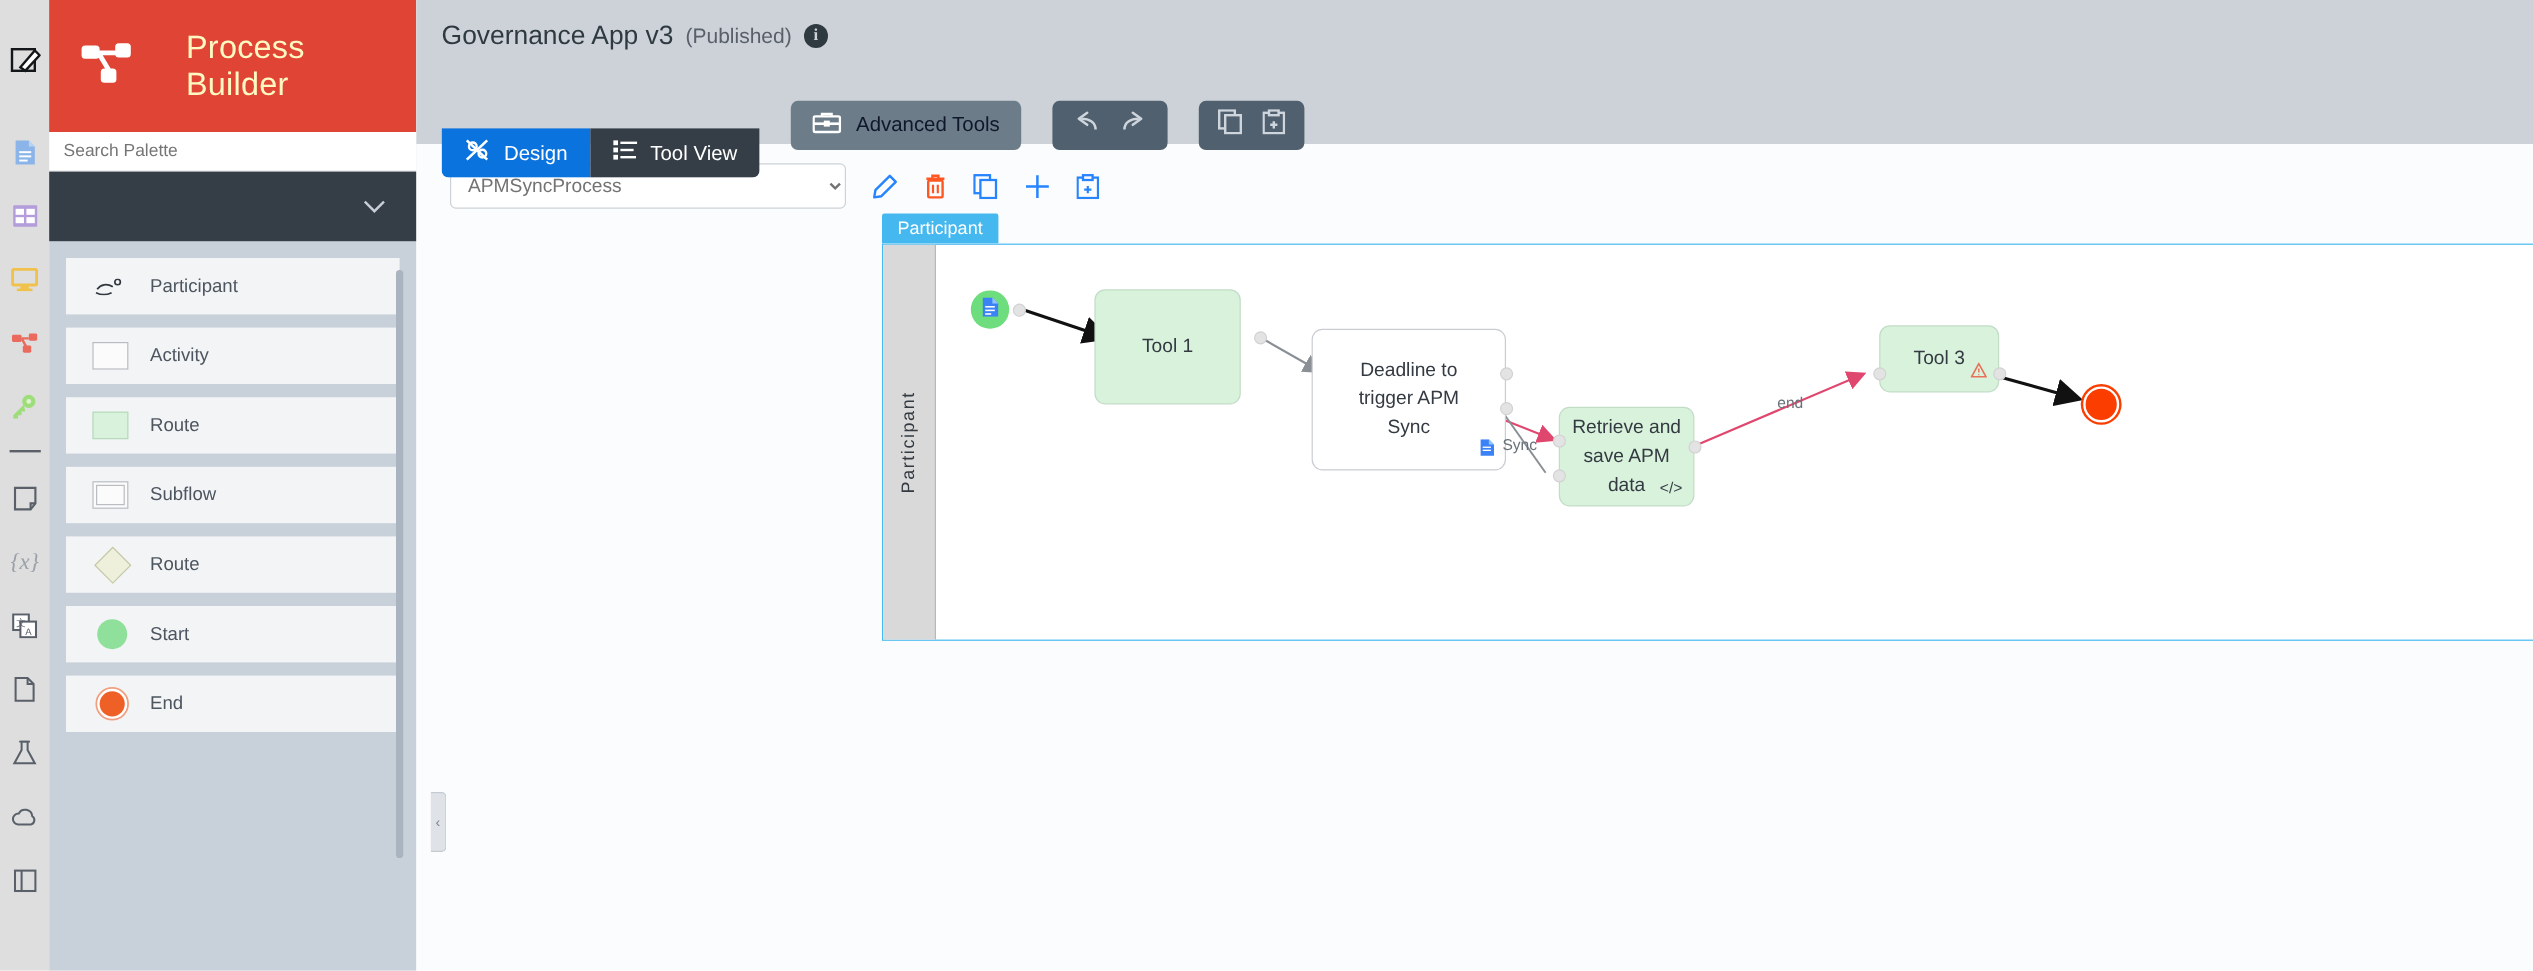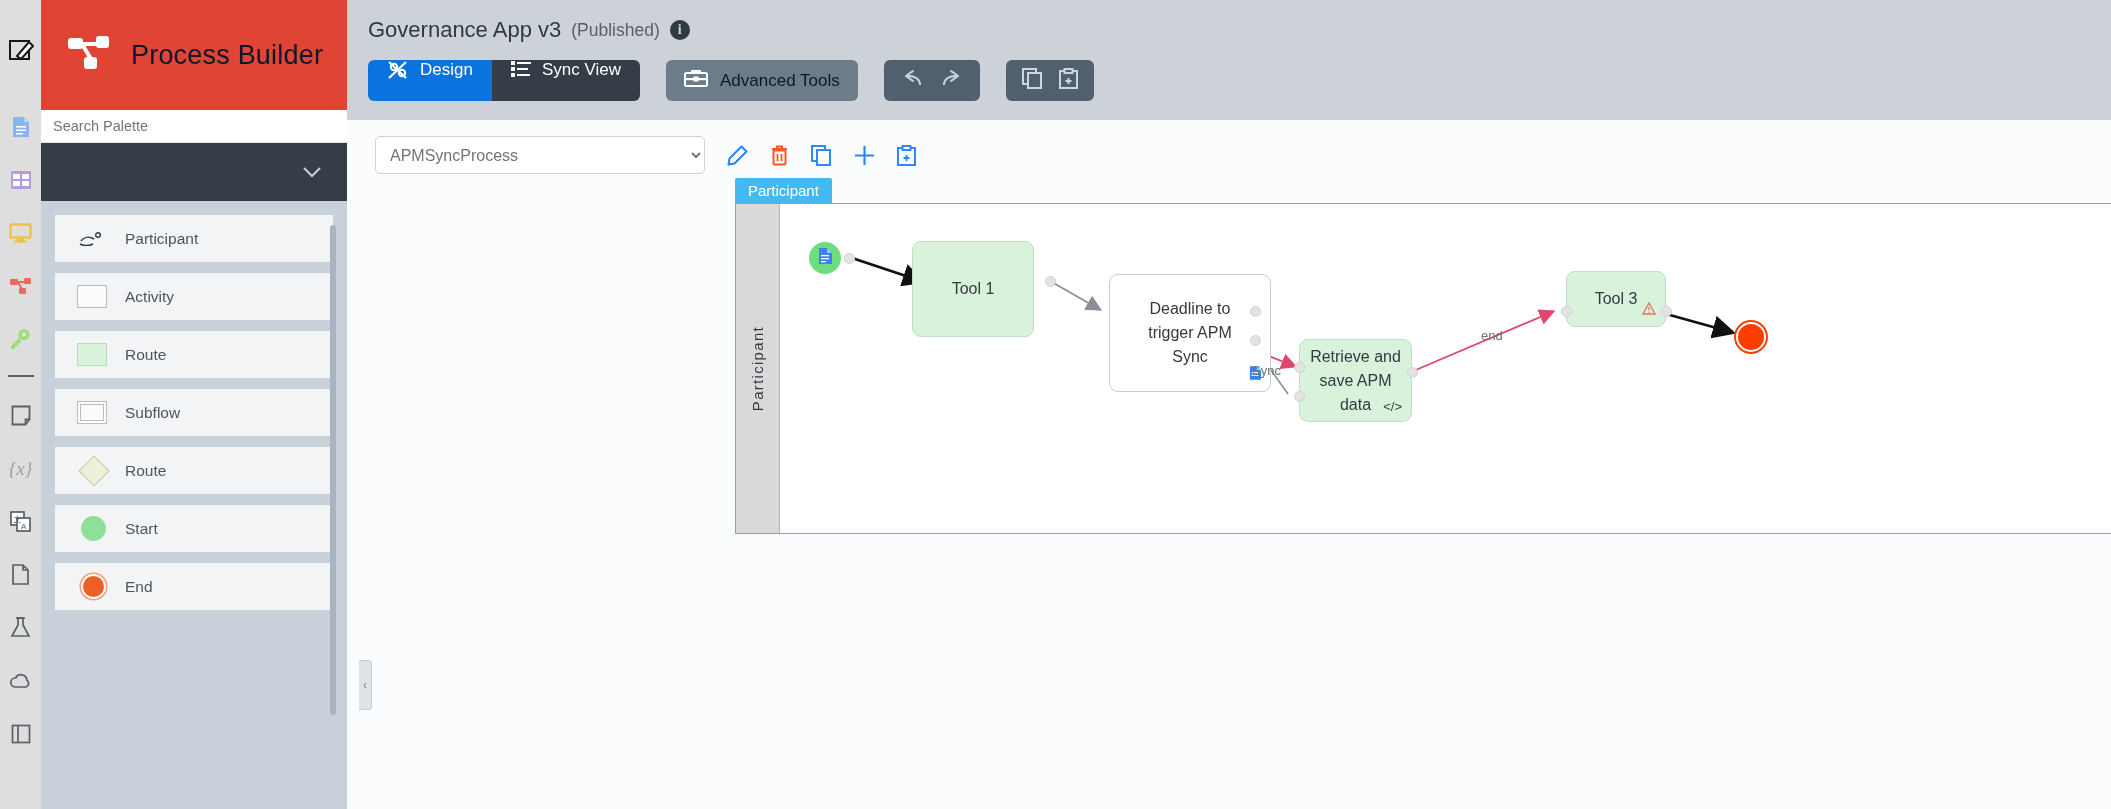--- a/index.html
+++ b/index.html
@@ -39,7 +39,7 @@
     height: 110px; background: #e04434;
     display: flex; align-items: center; gap: 18px; padding-left: 26px;
   }
-  .brand-title { color: #0f172a; font-size: 27px; font-weight: 400; letter-spacing: .2px; }
+  .brand-title { color: #fef9c3; font-size: 27px; font-weight: 400; letter-spacing: .2px; margin-left: 24px; }
   .search {
     height: 33px; background: #ffffff; display: flex; align-items: center;
     padding-left: 12px; border-bottom: 1px solid #e4e4e4;

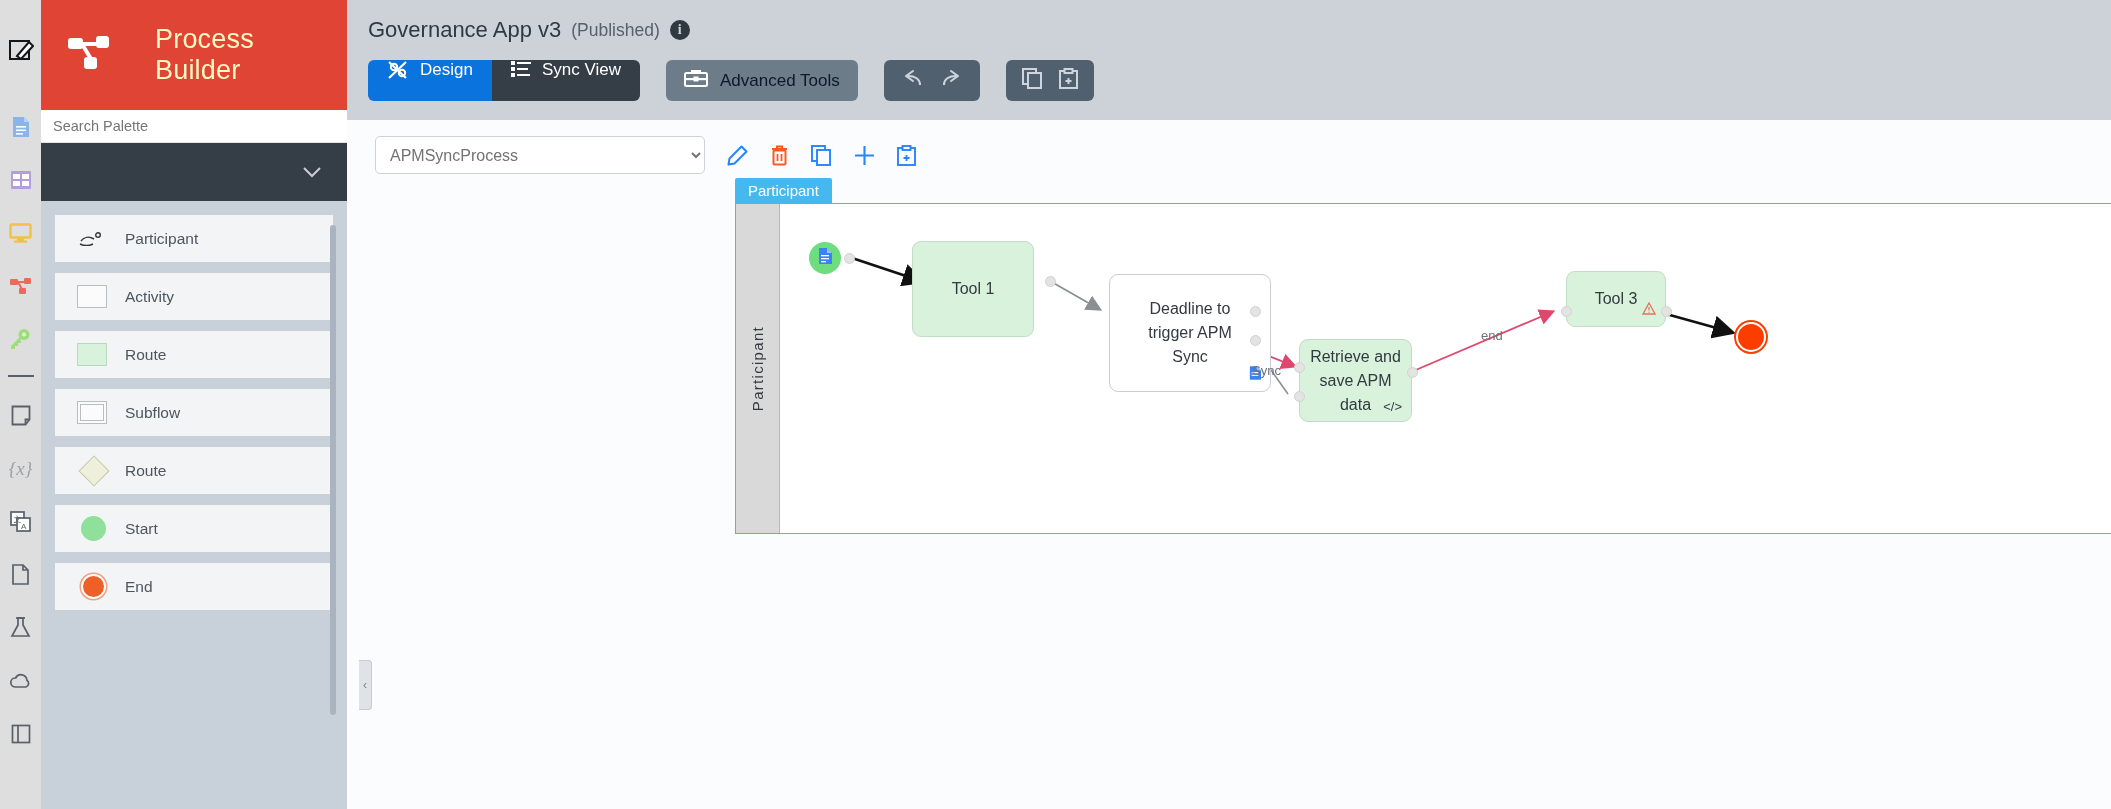--- a/index.html
+++ b/index.html
@@ -100,8 +100,8 @@
   .btn-row { display: flex; align-items: center; gap: 26px; margin-top: 10px; }
   .seg { display: flex; border-radius: 6px; overflow: hidden; }
   .seg-btn {
-    height: 41px; display: flex; gap: 11px;
-    padding: 0 19px; font-size: 17px; color: #ffffff; cursor: pointer;
+    height: 41px; display: flex; align-items: center; gap: 11px;
+    padding: 0 19px; font-size: 17px; color: #ffffff; cursor: pointer; margin-top: 47px;
   }
   .seg-btn.active { background: #0b73de; }
   .seg-btn.idle { background: #353d47; }

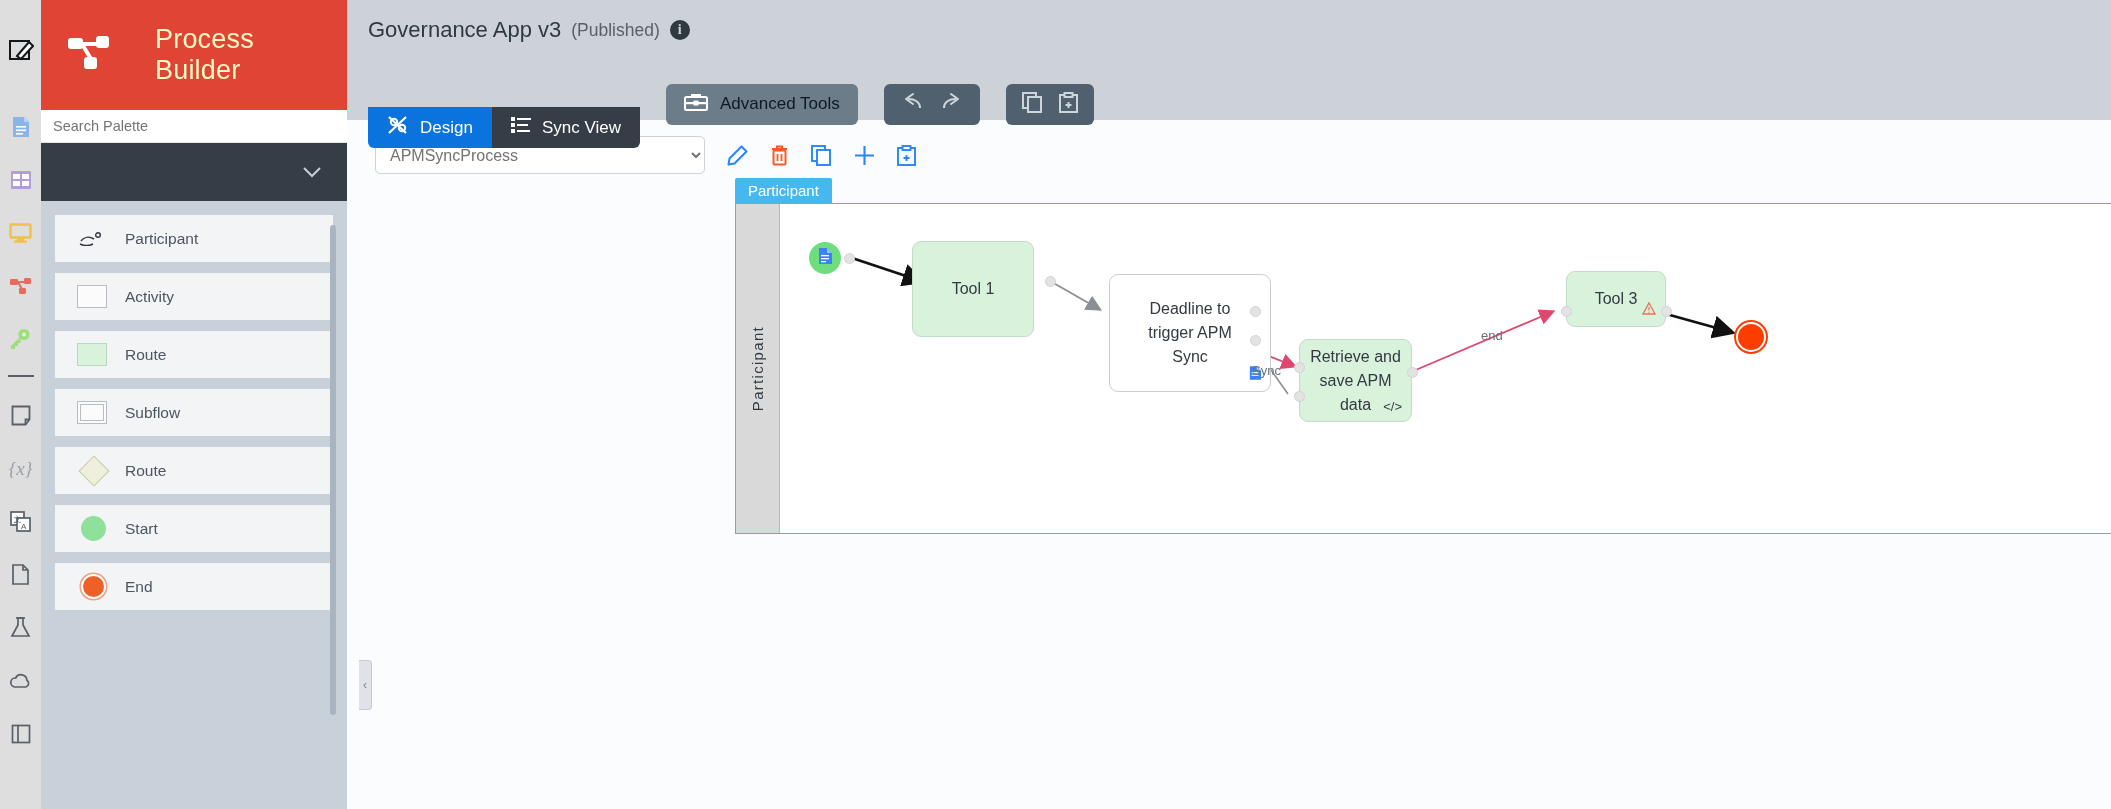--- a/index.html
+++ b/index.html
@@ -374,7 +374,7 @@
                   <rect x="6" y="14" width="13" height="2" fill="#ffffff"></rect>
                 </svg>
             </span>
-            <span>Sync View</span>
+            <span>Tool View</span>
           </div>
         </div>
 

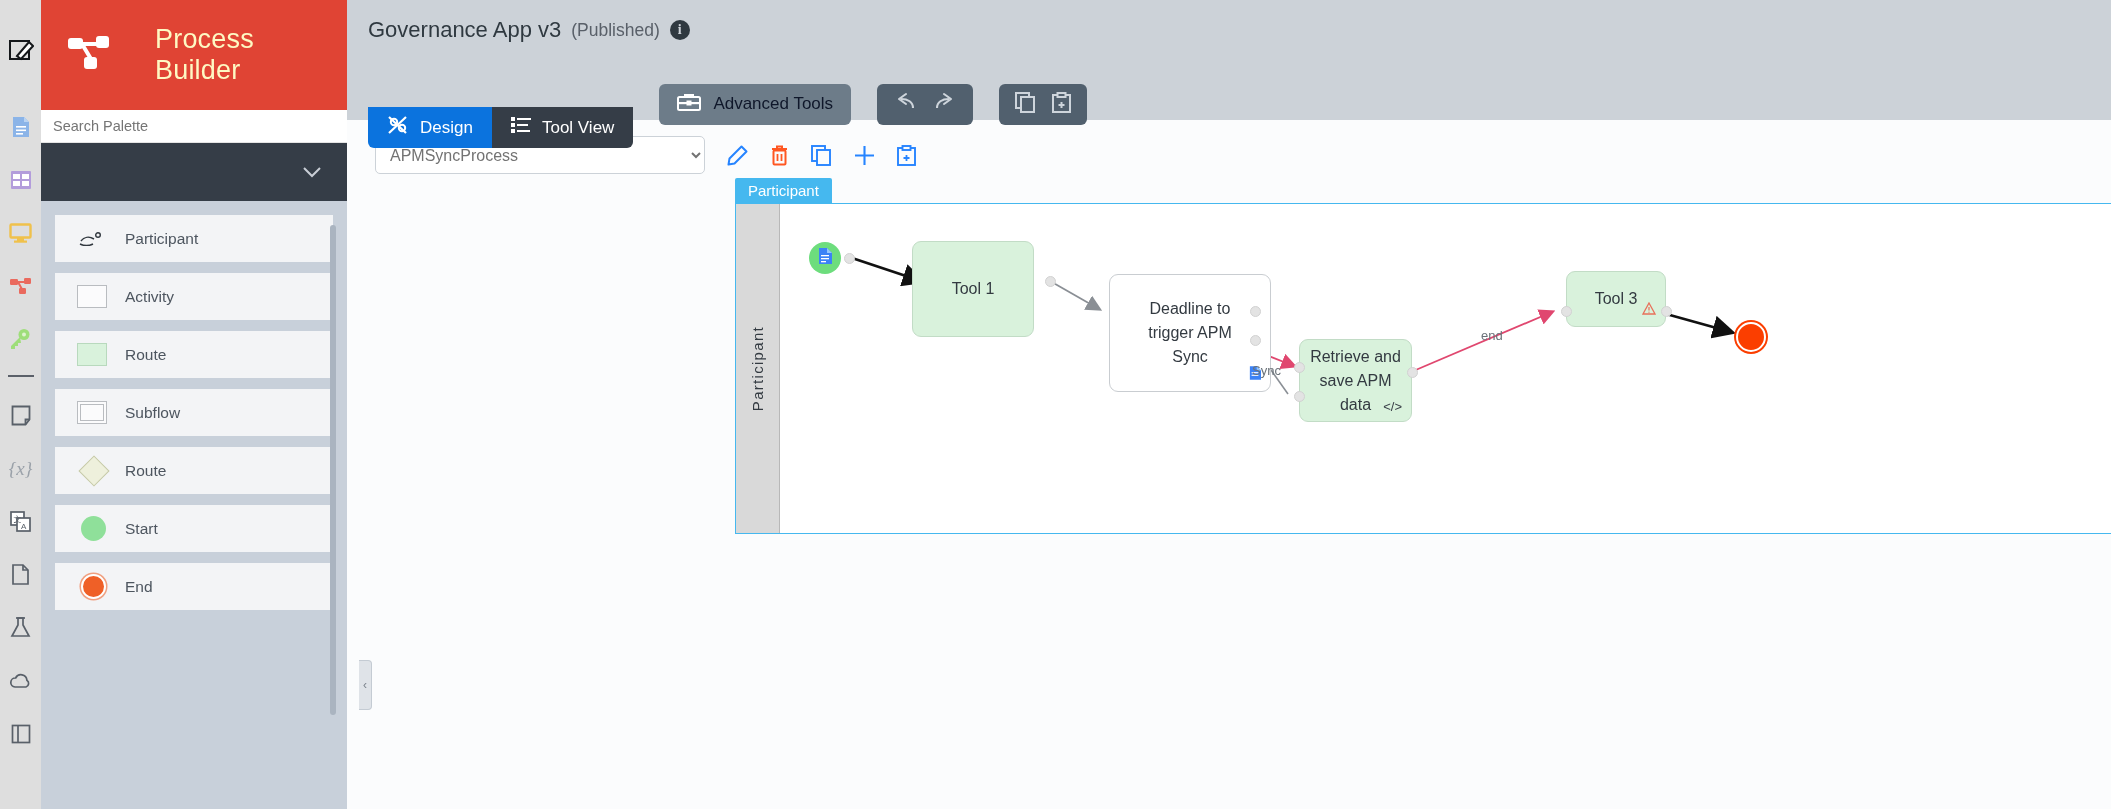--- a/index.html
+++ b/index.html
@@ -513,7 +513,7 @@
         </div>
         <span class="port" style="left:309px;top:72px;"></span>
 
-        <div class="node node-box activity" style="left:357px;top:70px;width:162px;height:118px;flex-direction:column;padding:0 20px;margin-left:16px;">
+        <div class="node node-box activity" style="left:357px;top:70px;width:162px;height:118px;flex-direction:column;padding:0 20px;">
           <span>Deadline to trigger APM Sync</span>
           <span class="node-badge">
             <svg width="12" height="14" viewBox="0 0 14 16">

